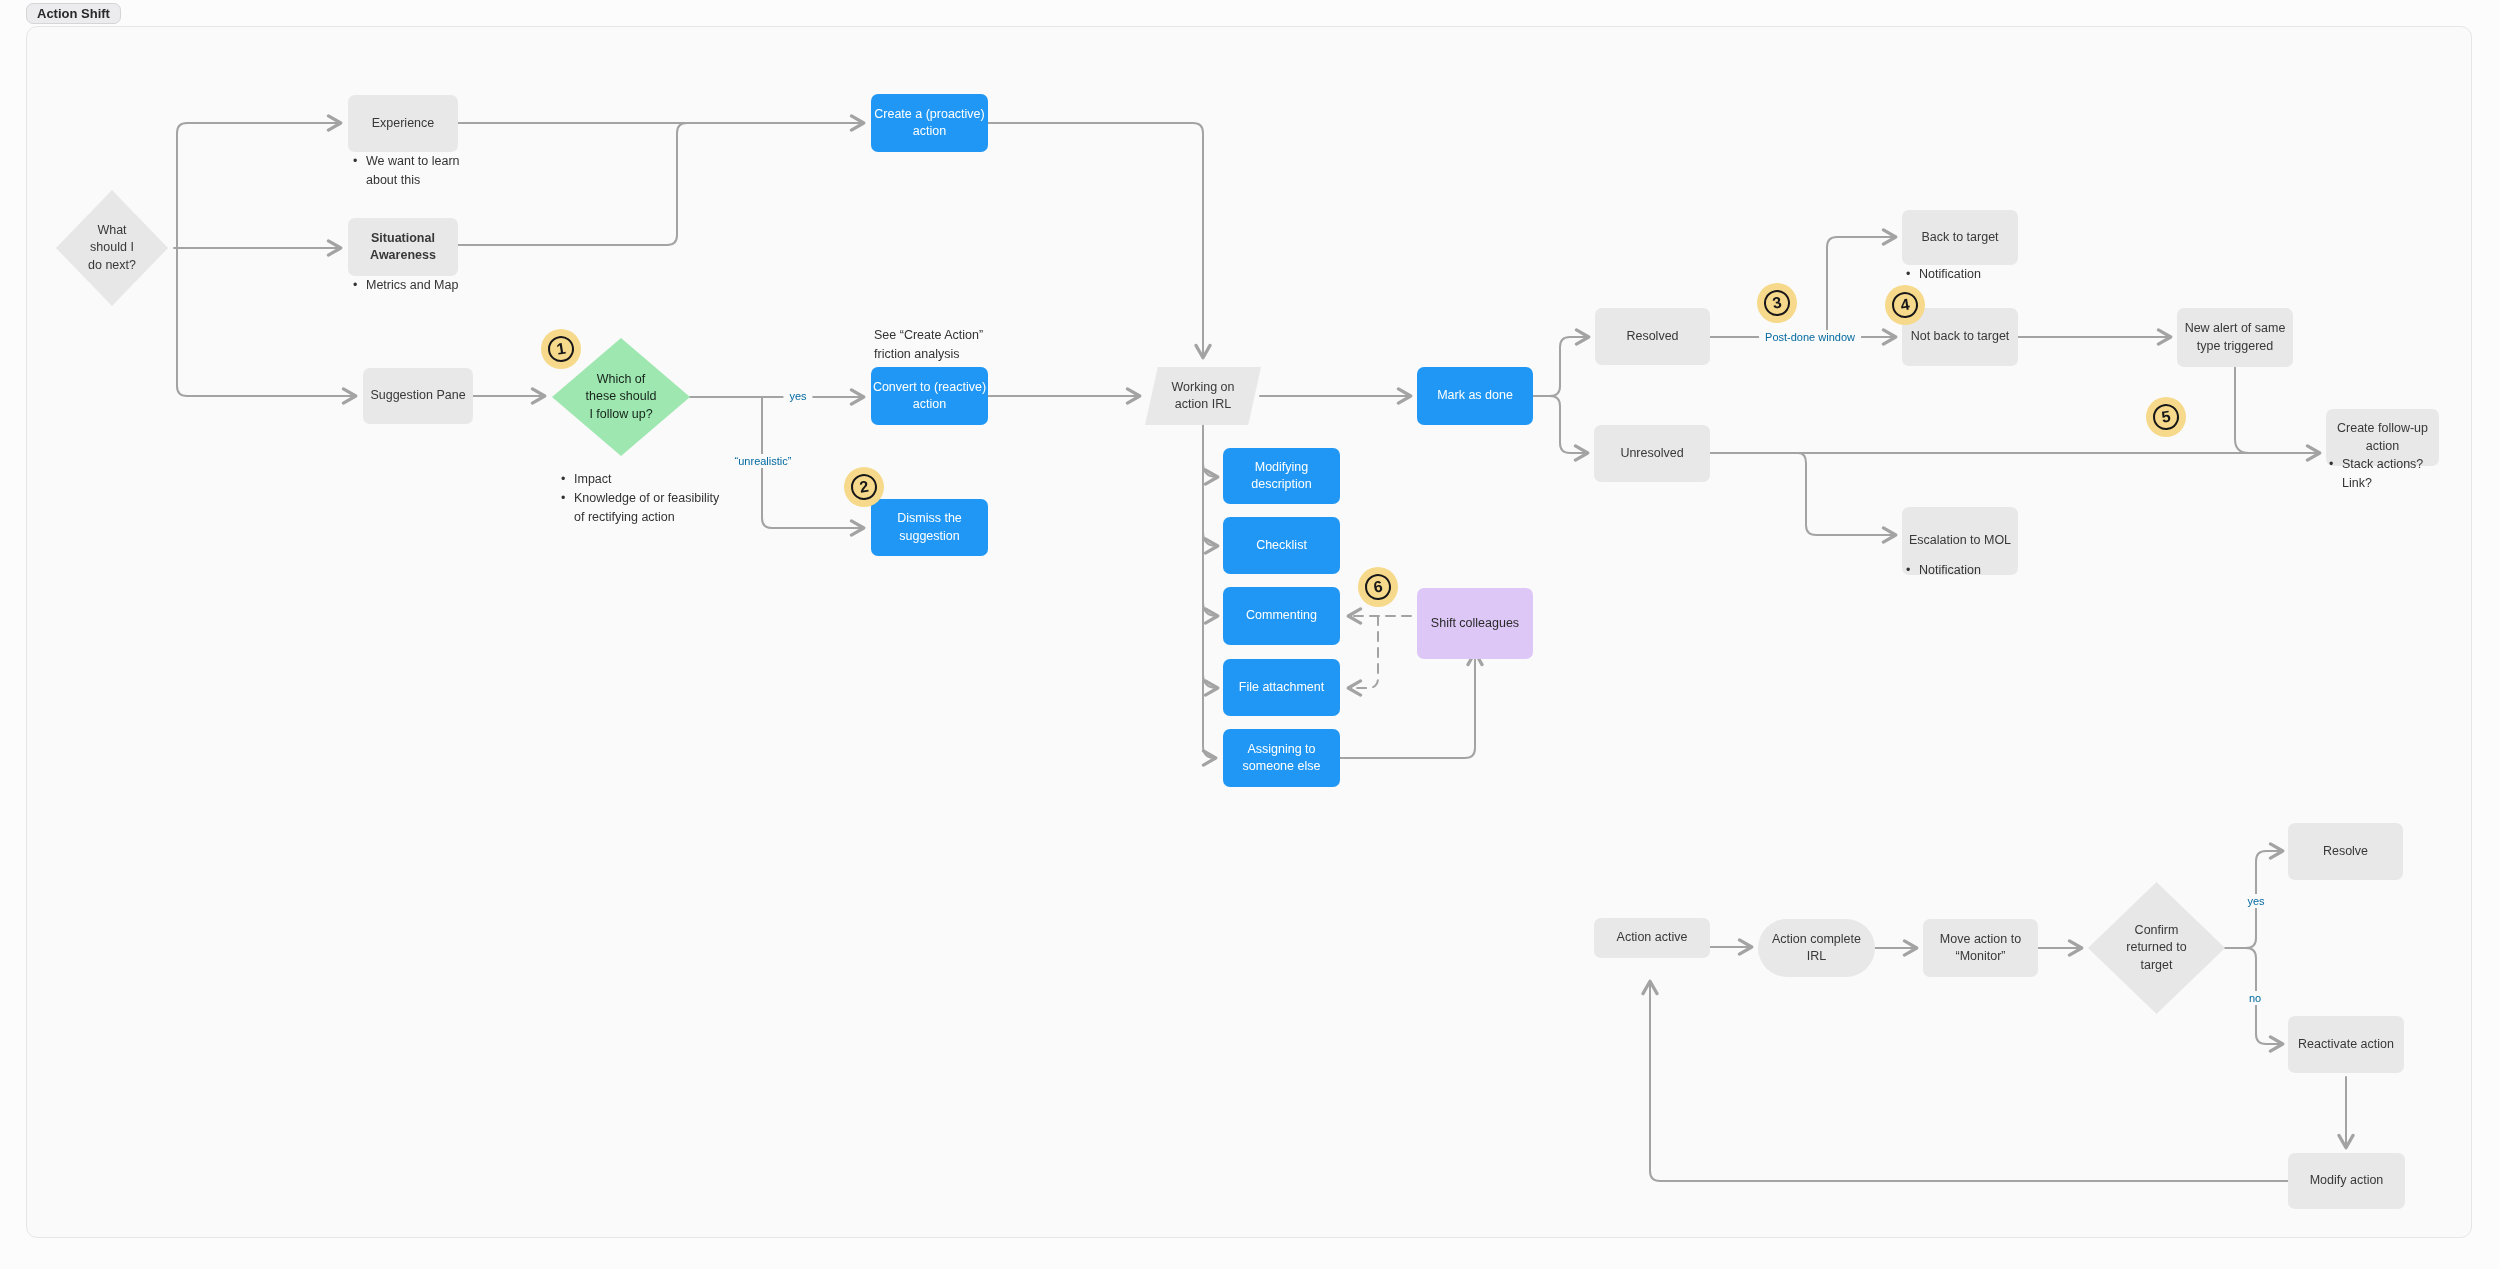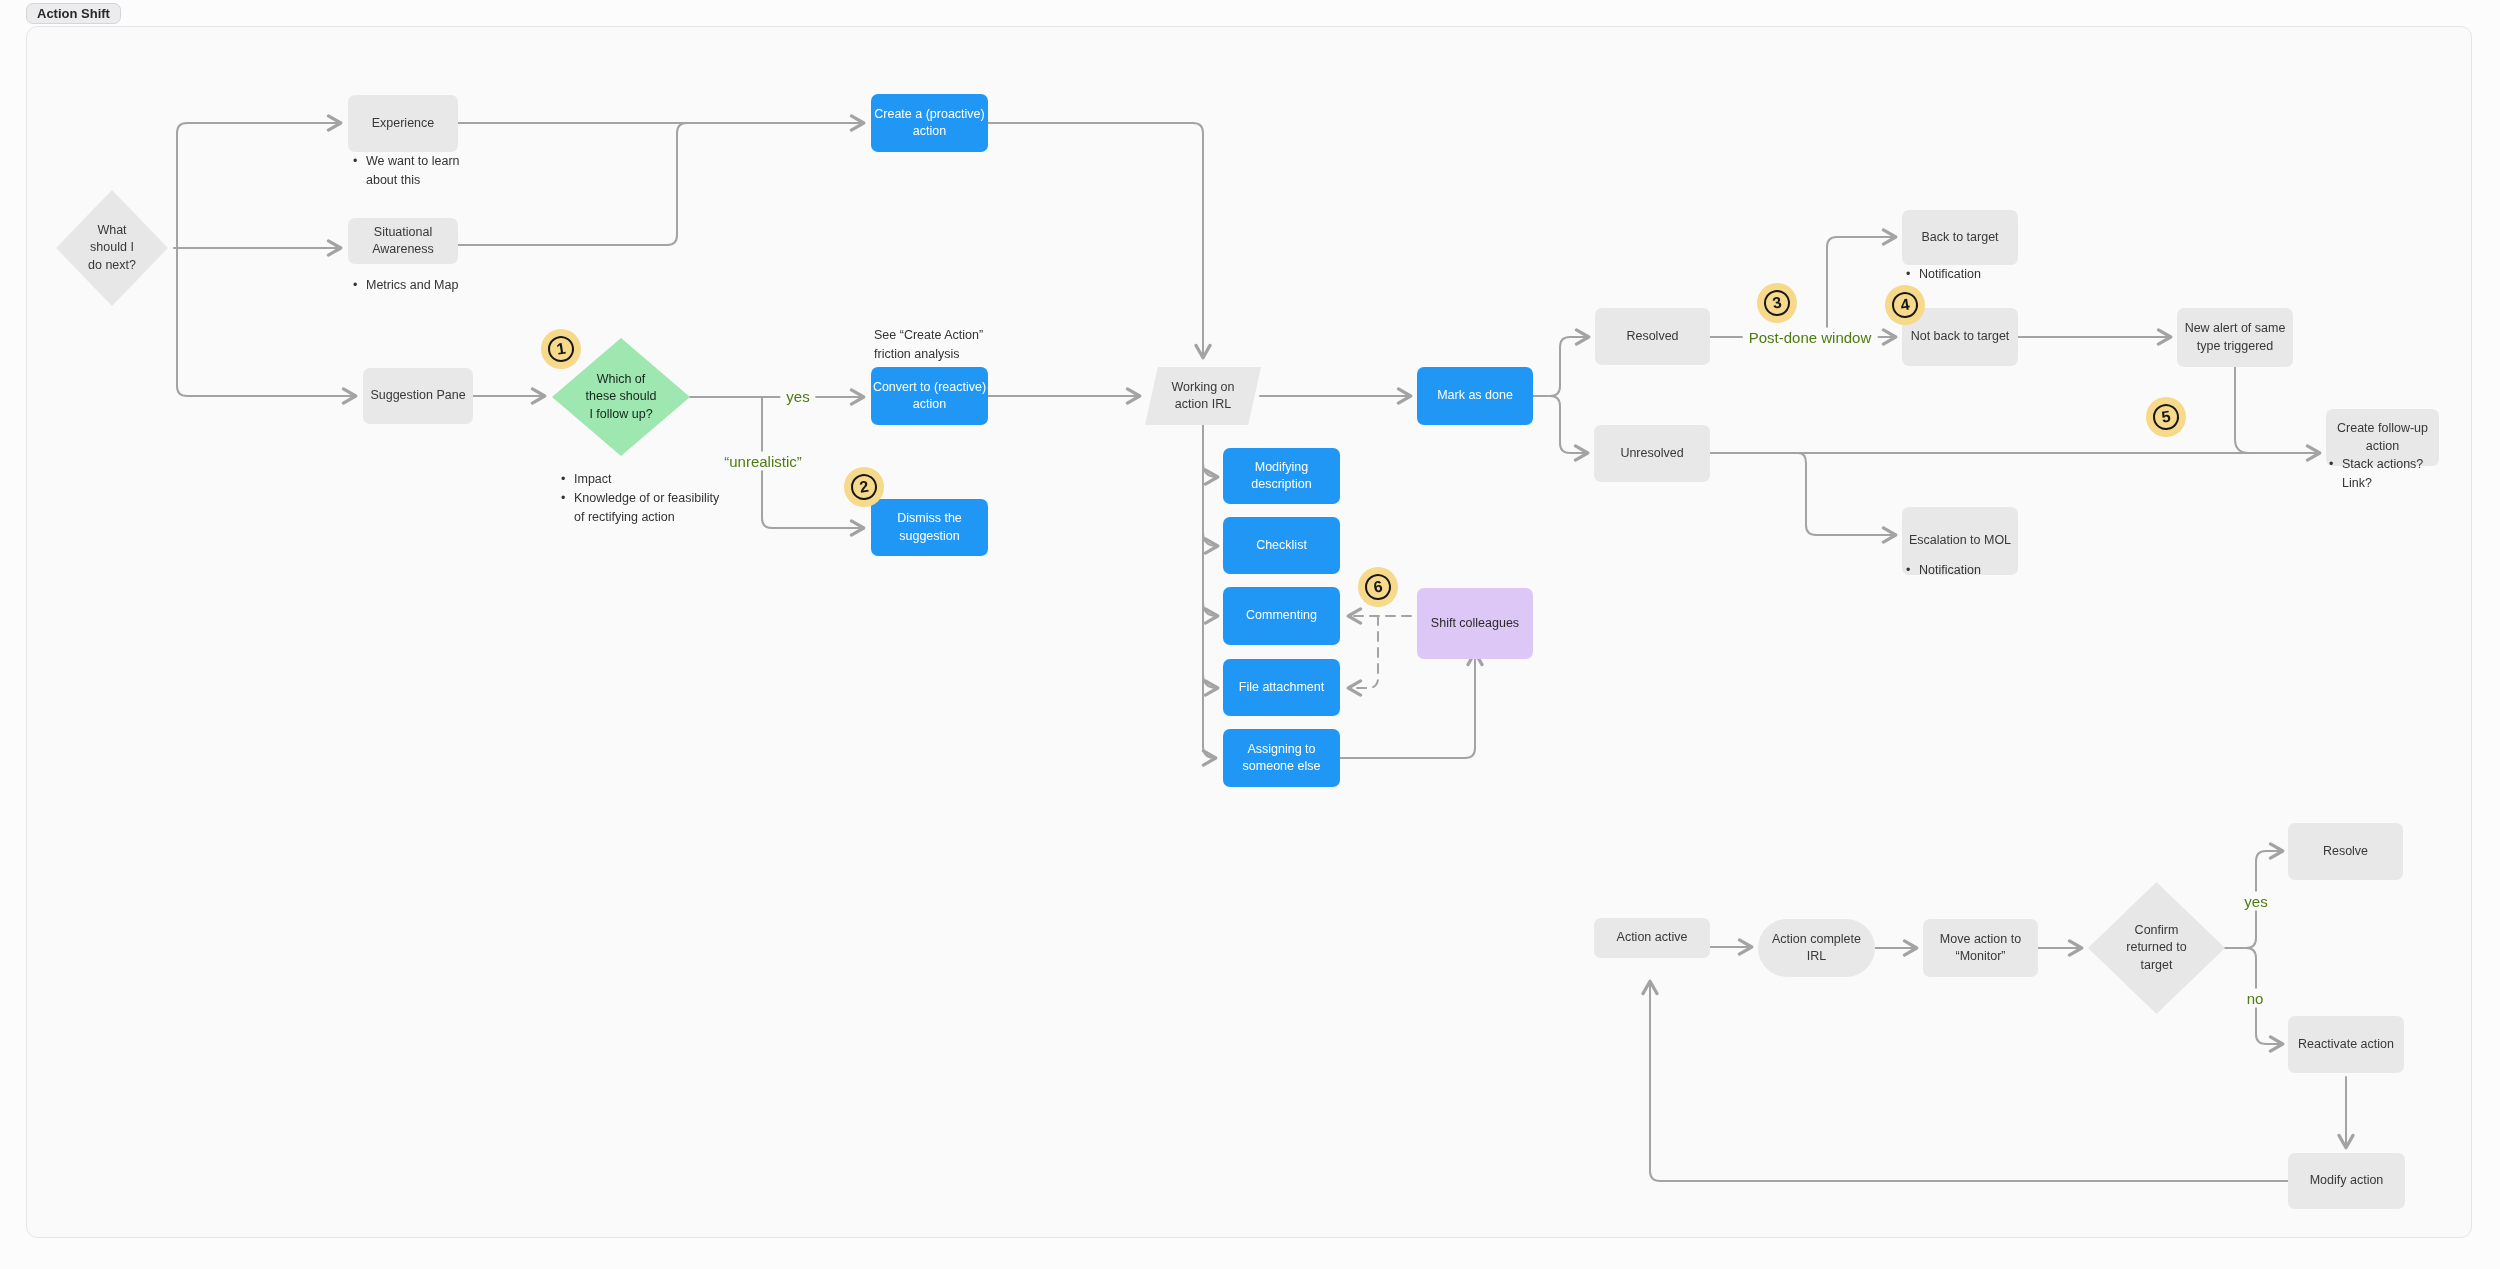--- a/index.html
+++ b/index.html
@@ -99,7 +99,7 @@
 should I
 do next?</div>
   <div class="node gray" style="left:348px;top:95px;width:110px;height:57px;">Experience</div>
-  <div class="node gray" style="left:348px;top:218px;width:110px;height:46px;">Situational
+  <div class="node gray" style="left:348px;top:218px;width:110px;height:58px;font-weight:bold;">Situational
 Awareness</div>
   <div class="node gray" style="left:363px;top:368px;width:110px;height:56px;">Suggestion Pane</div>
   <div class="node gdiamond" style="left:552px;top:338px;width:138px;height:118px;">Which of

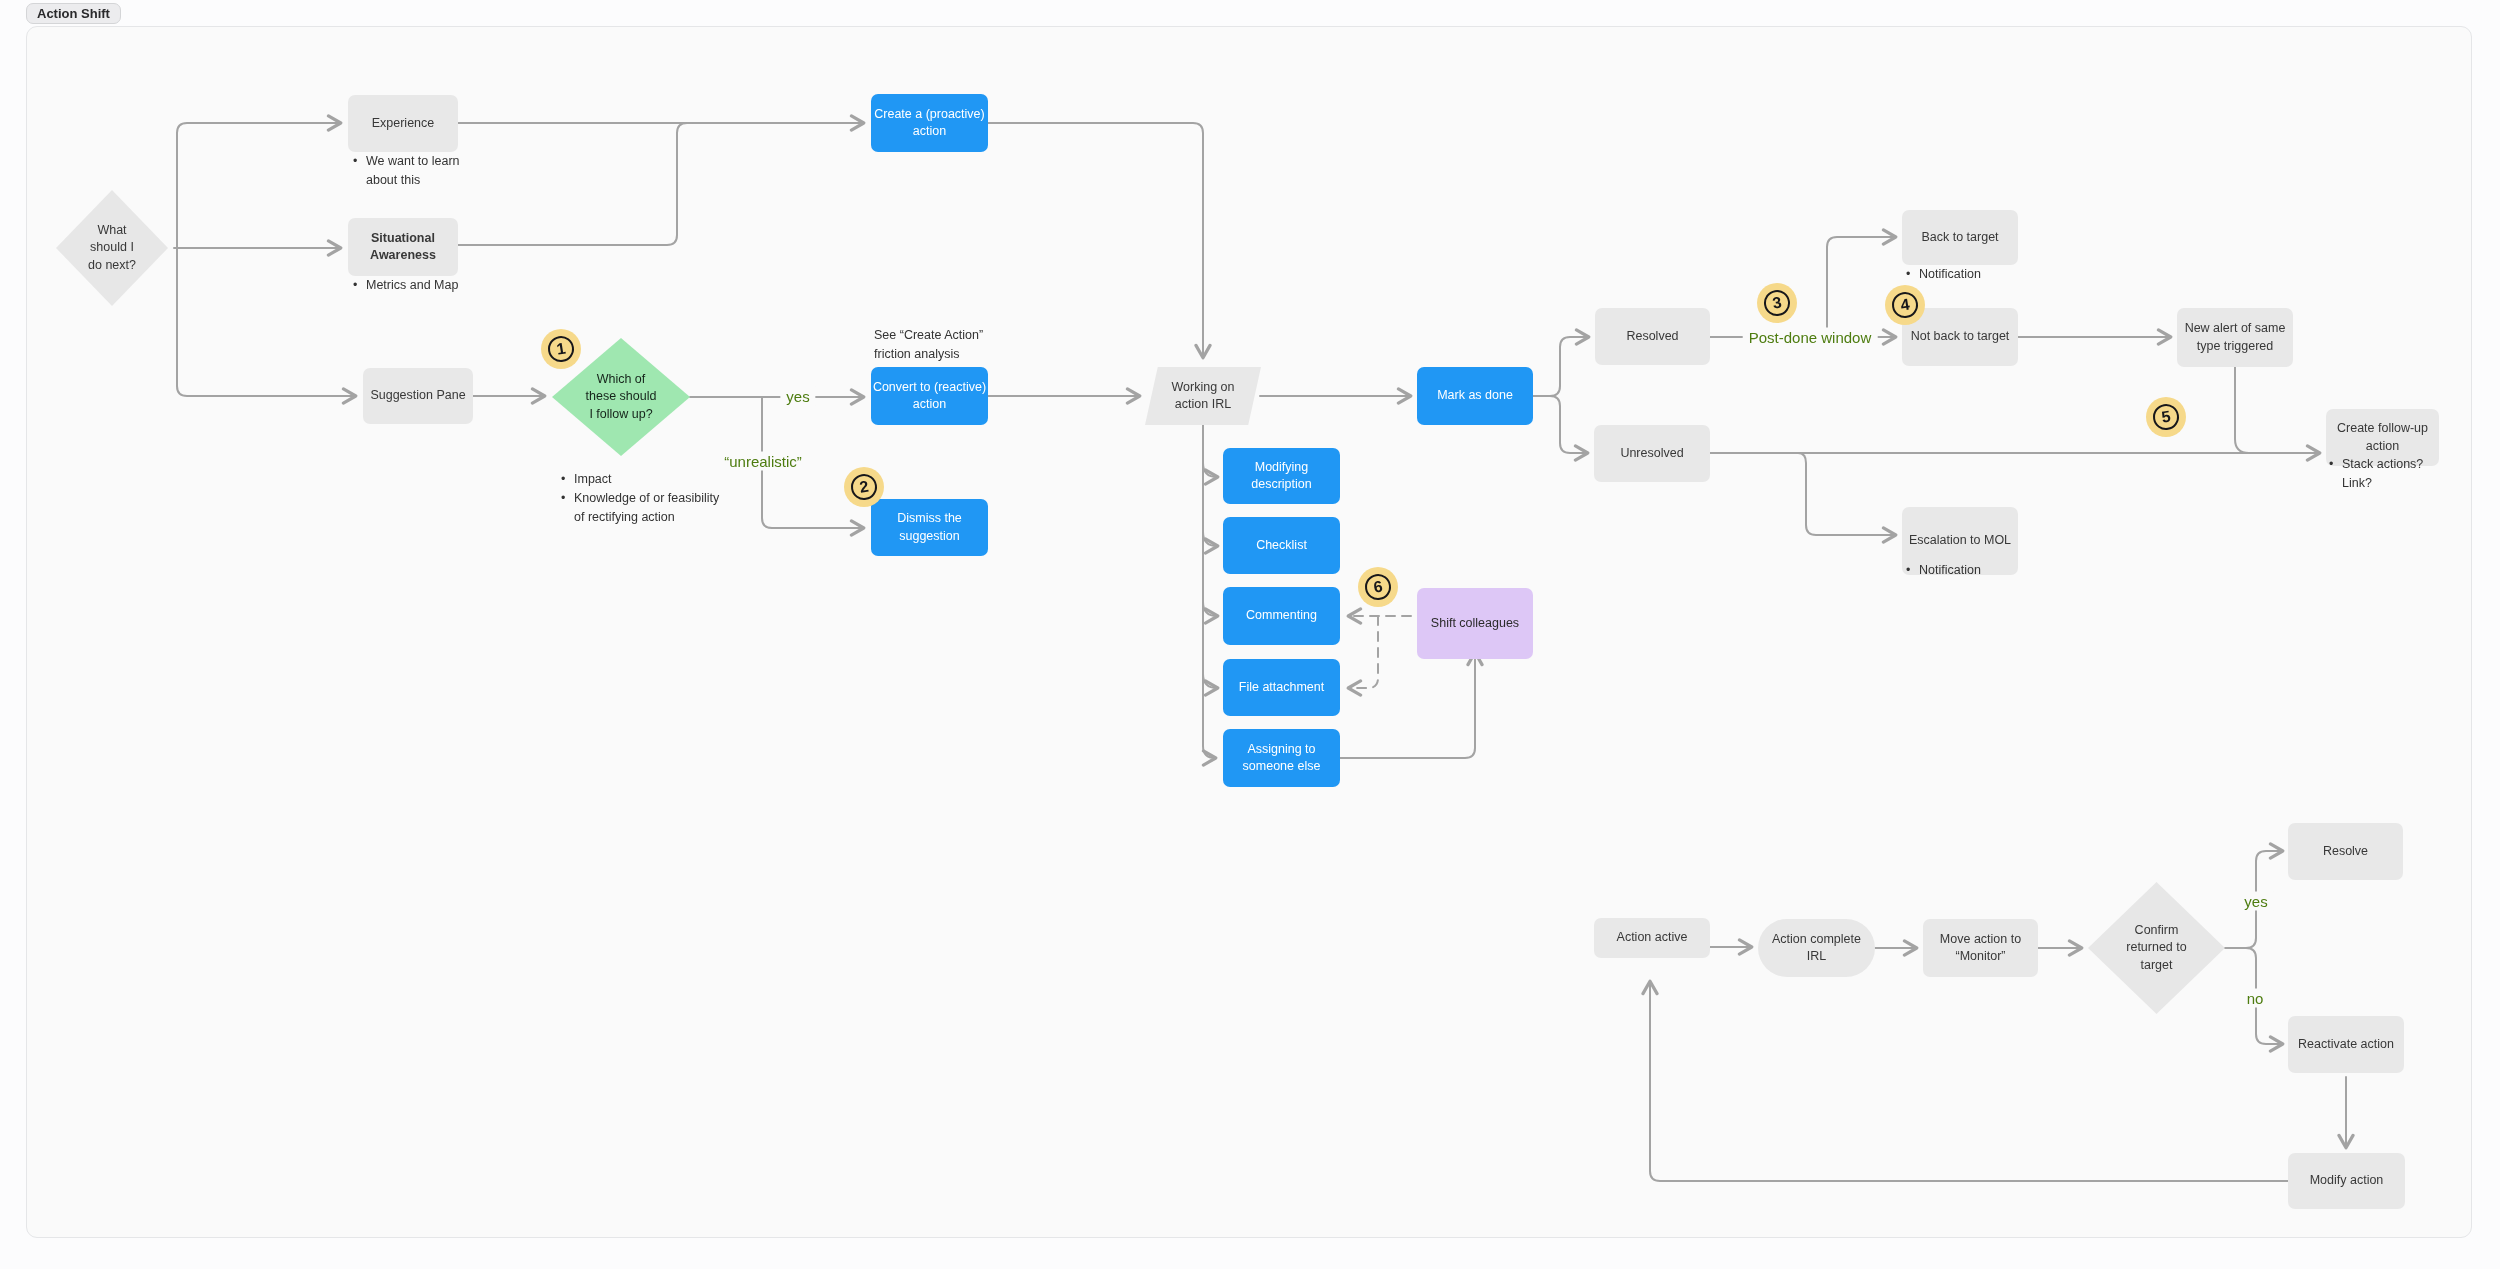--- a/index.html
+++ b/index.html
@@ -29,7 +29,7 @@
   .note .li::before { content:"•"; position:absolute; left:1px; top:0; color:#333; }
   .plain { white-space:pre-line; }
   .elabel { position:absolute; transform:translate(-50%,-50%); background:#fafafa;
-    color:#4d7c0f; font-size:15px; padding:1px 6px; white-space:nowrap; }
+    color:#0369a1; font-size:11px; padding:1px 6px; white-space:nowrap; }
   .ann { position:absolute; width:40px; height:40px; border-radius:50%;
     background:#f6d98a; transform:translate(-50%,-50%);
     display:flex; align-items:center; justify-content:center; }

